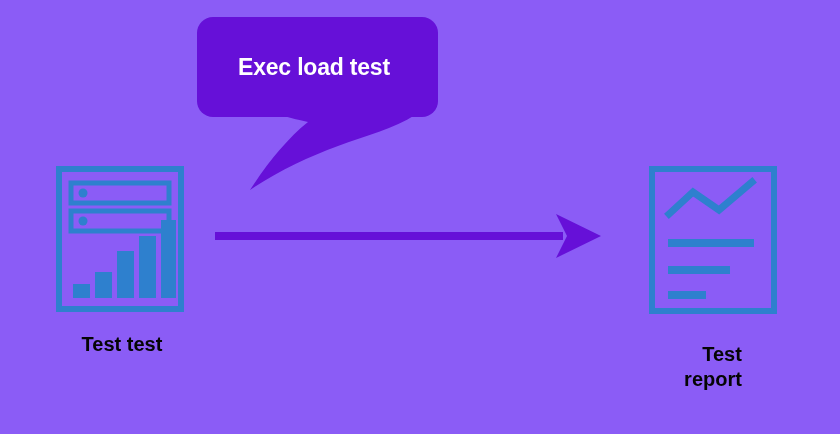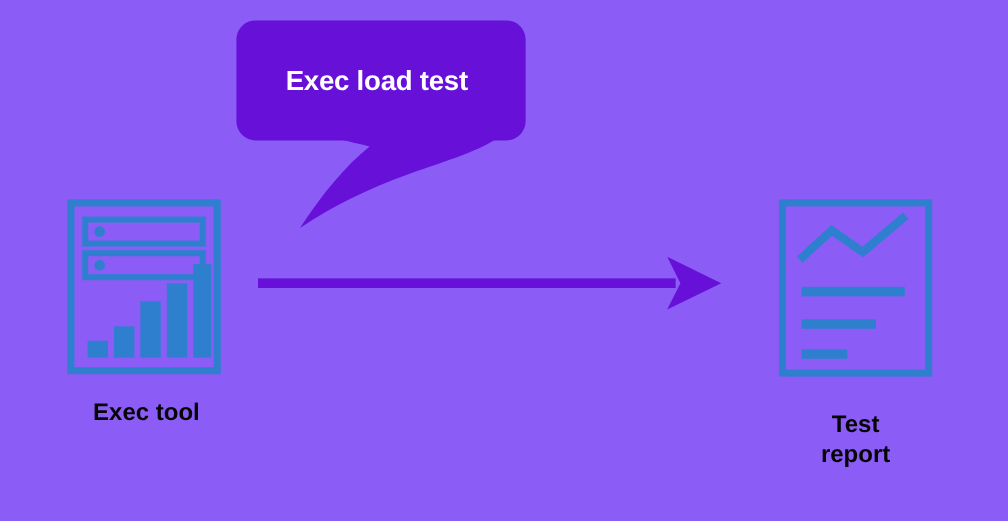--- a/index.html
+++ b/index.html
@@ -148,7 +148,7 @@
       <rect x="83" y="70" width="17" height="62" fill="#2e80ce"></rect>
       <rect x="105" y="54" width="15" height="78" fill="#2e80ce"></rect>
     </svg>
-    <div class="node-label">Exec tool</div>
+    <div class="node-label">Test test</div>
   </div>
 
   <div class="node" id="node-test-report">

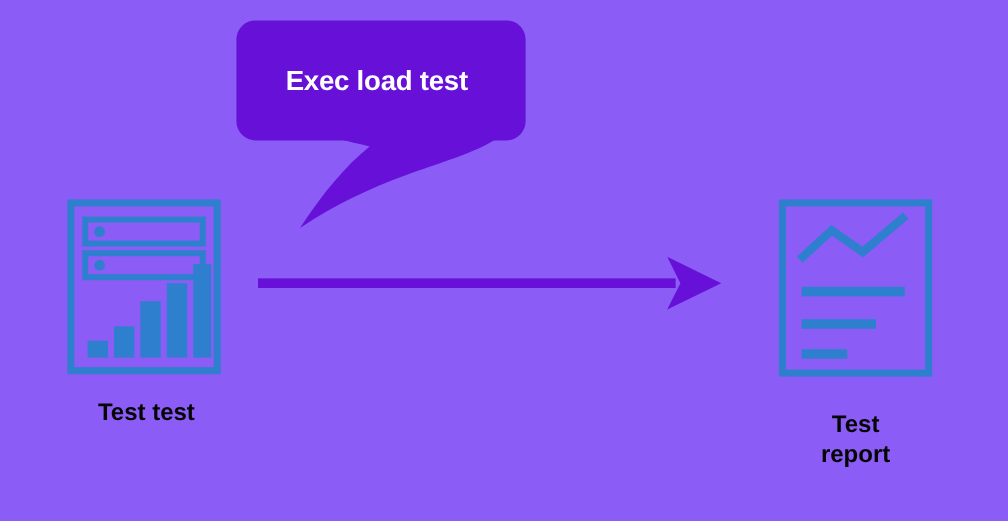--- a/index.html
+++ b/index.html
@@ -101,6 +101,7 @@
   }
   #node-test-report .node-label {
     margin-top: 28px;
+    text-align: right;
   }
 </style>
 </head>

